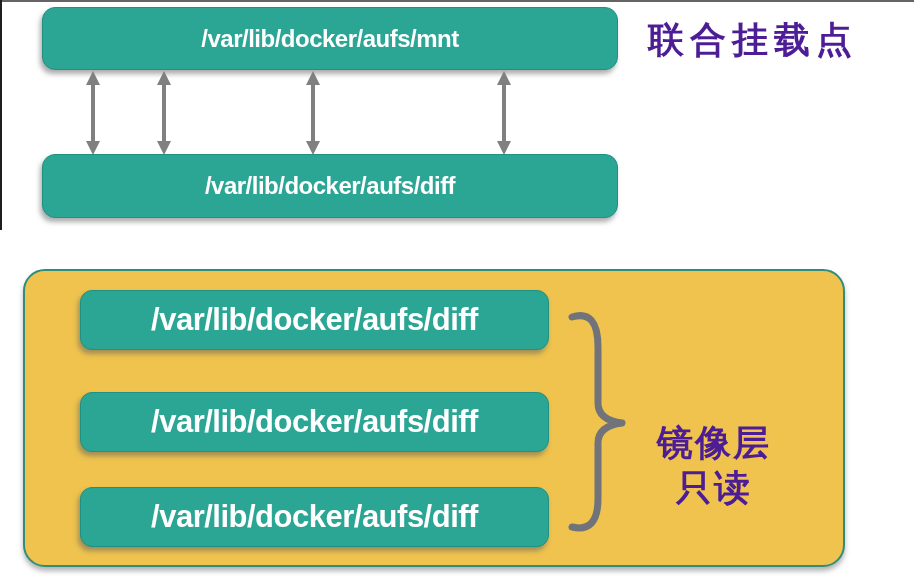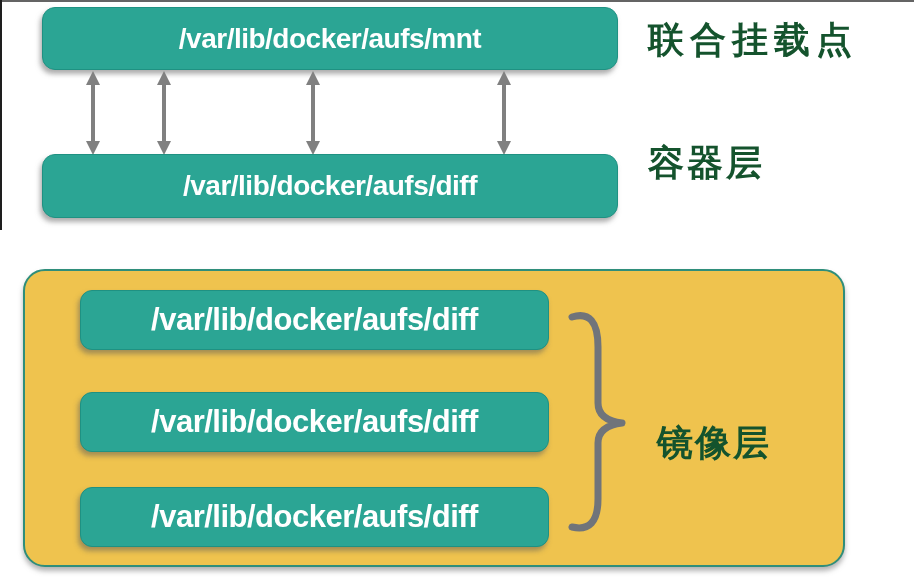--- a/index.html
+++ b/index.html
@@ -16,7 +16,7 @@
     display:flex;align-items:center;justify-content:center;
   }
   .pathtext{
-    color:#ffffff;font-weight:bold;font-size:28px;letter-spacing:-0.5px;white-space:nowrap;
+    color:#ffffff;font-weight:bold;font-size:24px;letter-spacing:-0.5px;white-space:nowrap;
   }
   .box-mnt{left:42px;top:7px;width:574px;height:61px;}
   .box-diff{left:42px;top:154px;width:574px;height:62px;}

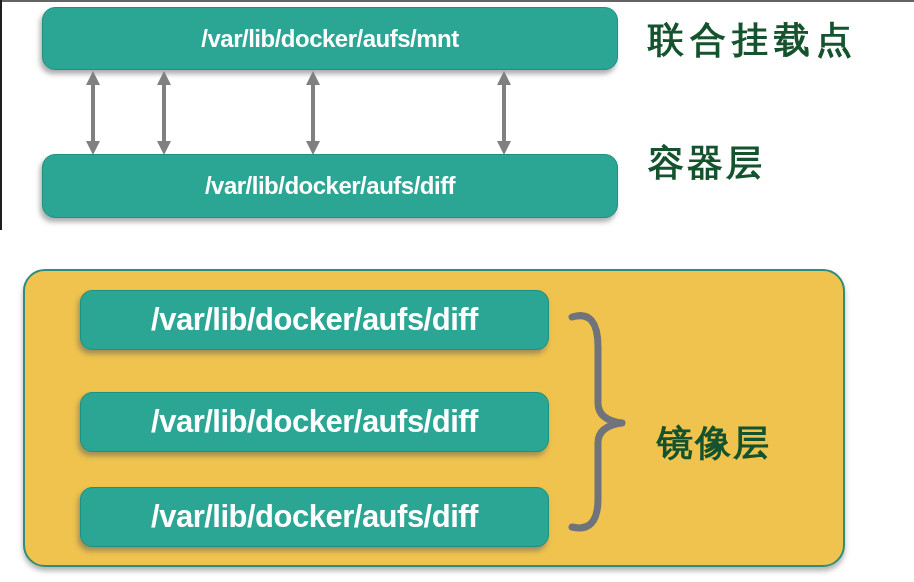--- a/index.html
+++ b/index.html
@@ -41,7 +41,7 @@
   .brace{position:absolute;left:558px;top:303px;}
 
   .cn{
-    position:absolute;color:#14532d;font-weight:600;white-space:nowrap;
+    position:absolute;color:#4c1d95;font-weight:600;white-space:nowrap;
   }
   .label-mnt{left:648px;top:16px;font-size:36px;letter-spacing:6px;}
   .label-container{left:648px;top:141px;font-size:36px;letter-spacing:3px;line-height:43px;}

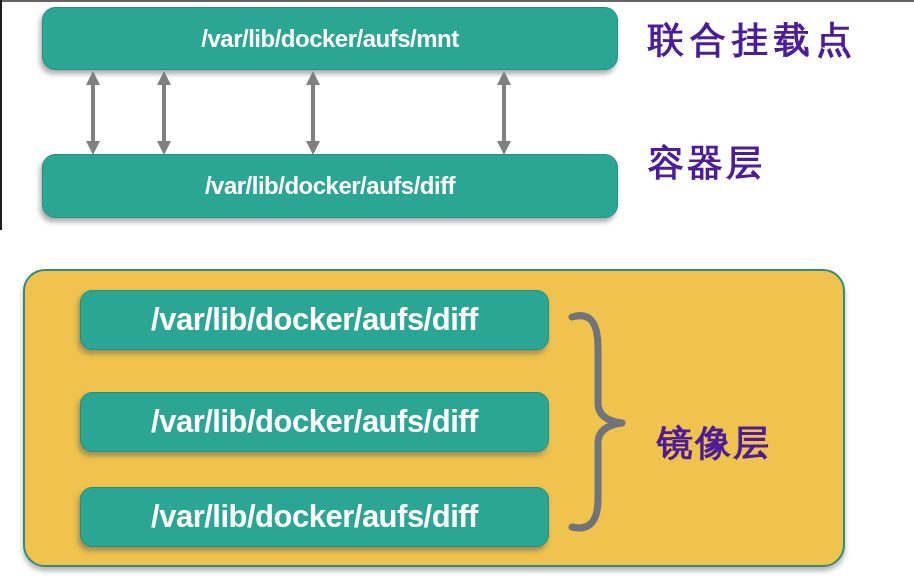--- a/index.html
+++ b/index.html
@@ -85,7 +85,6 @@
     <span class="pathtext">/var/lib/docker/aufs/diff</span>
   </div>
   <div class="cn label-container">
-    <div>容器层</div>
   </div>
 
   <div class="yellowbox">

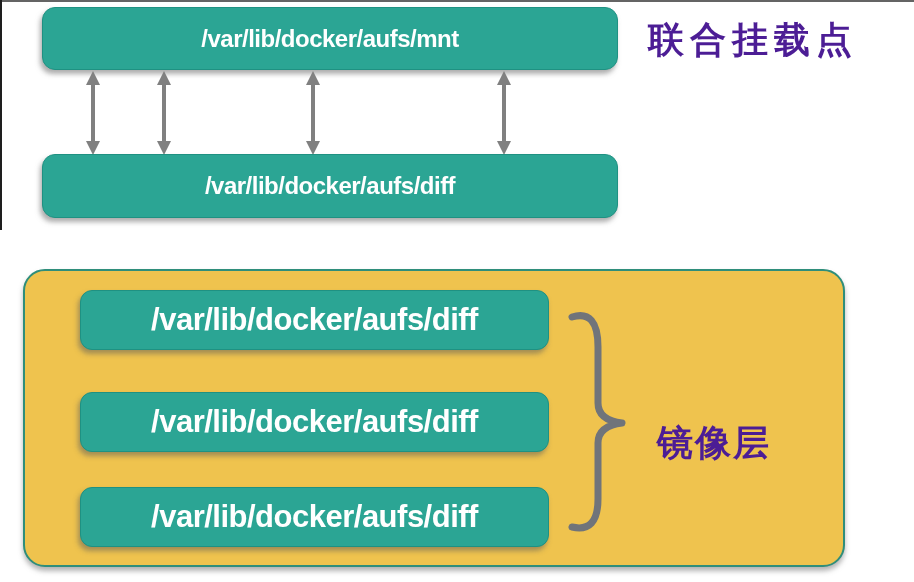--- a/index.html
+++ b/index.html
@@ -105,6 +105,7 @@
 
   <div class="cn label-image">
     <div>镜像层</div>
+    <div>只读</div>
   </div>
 
 </div>

